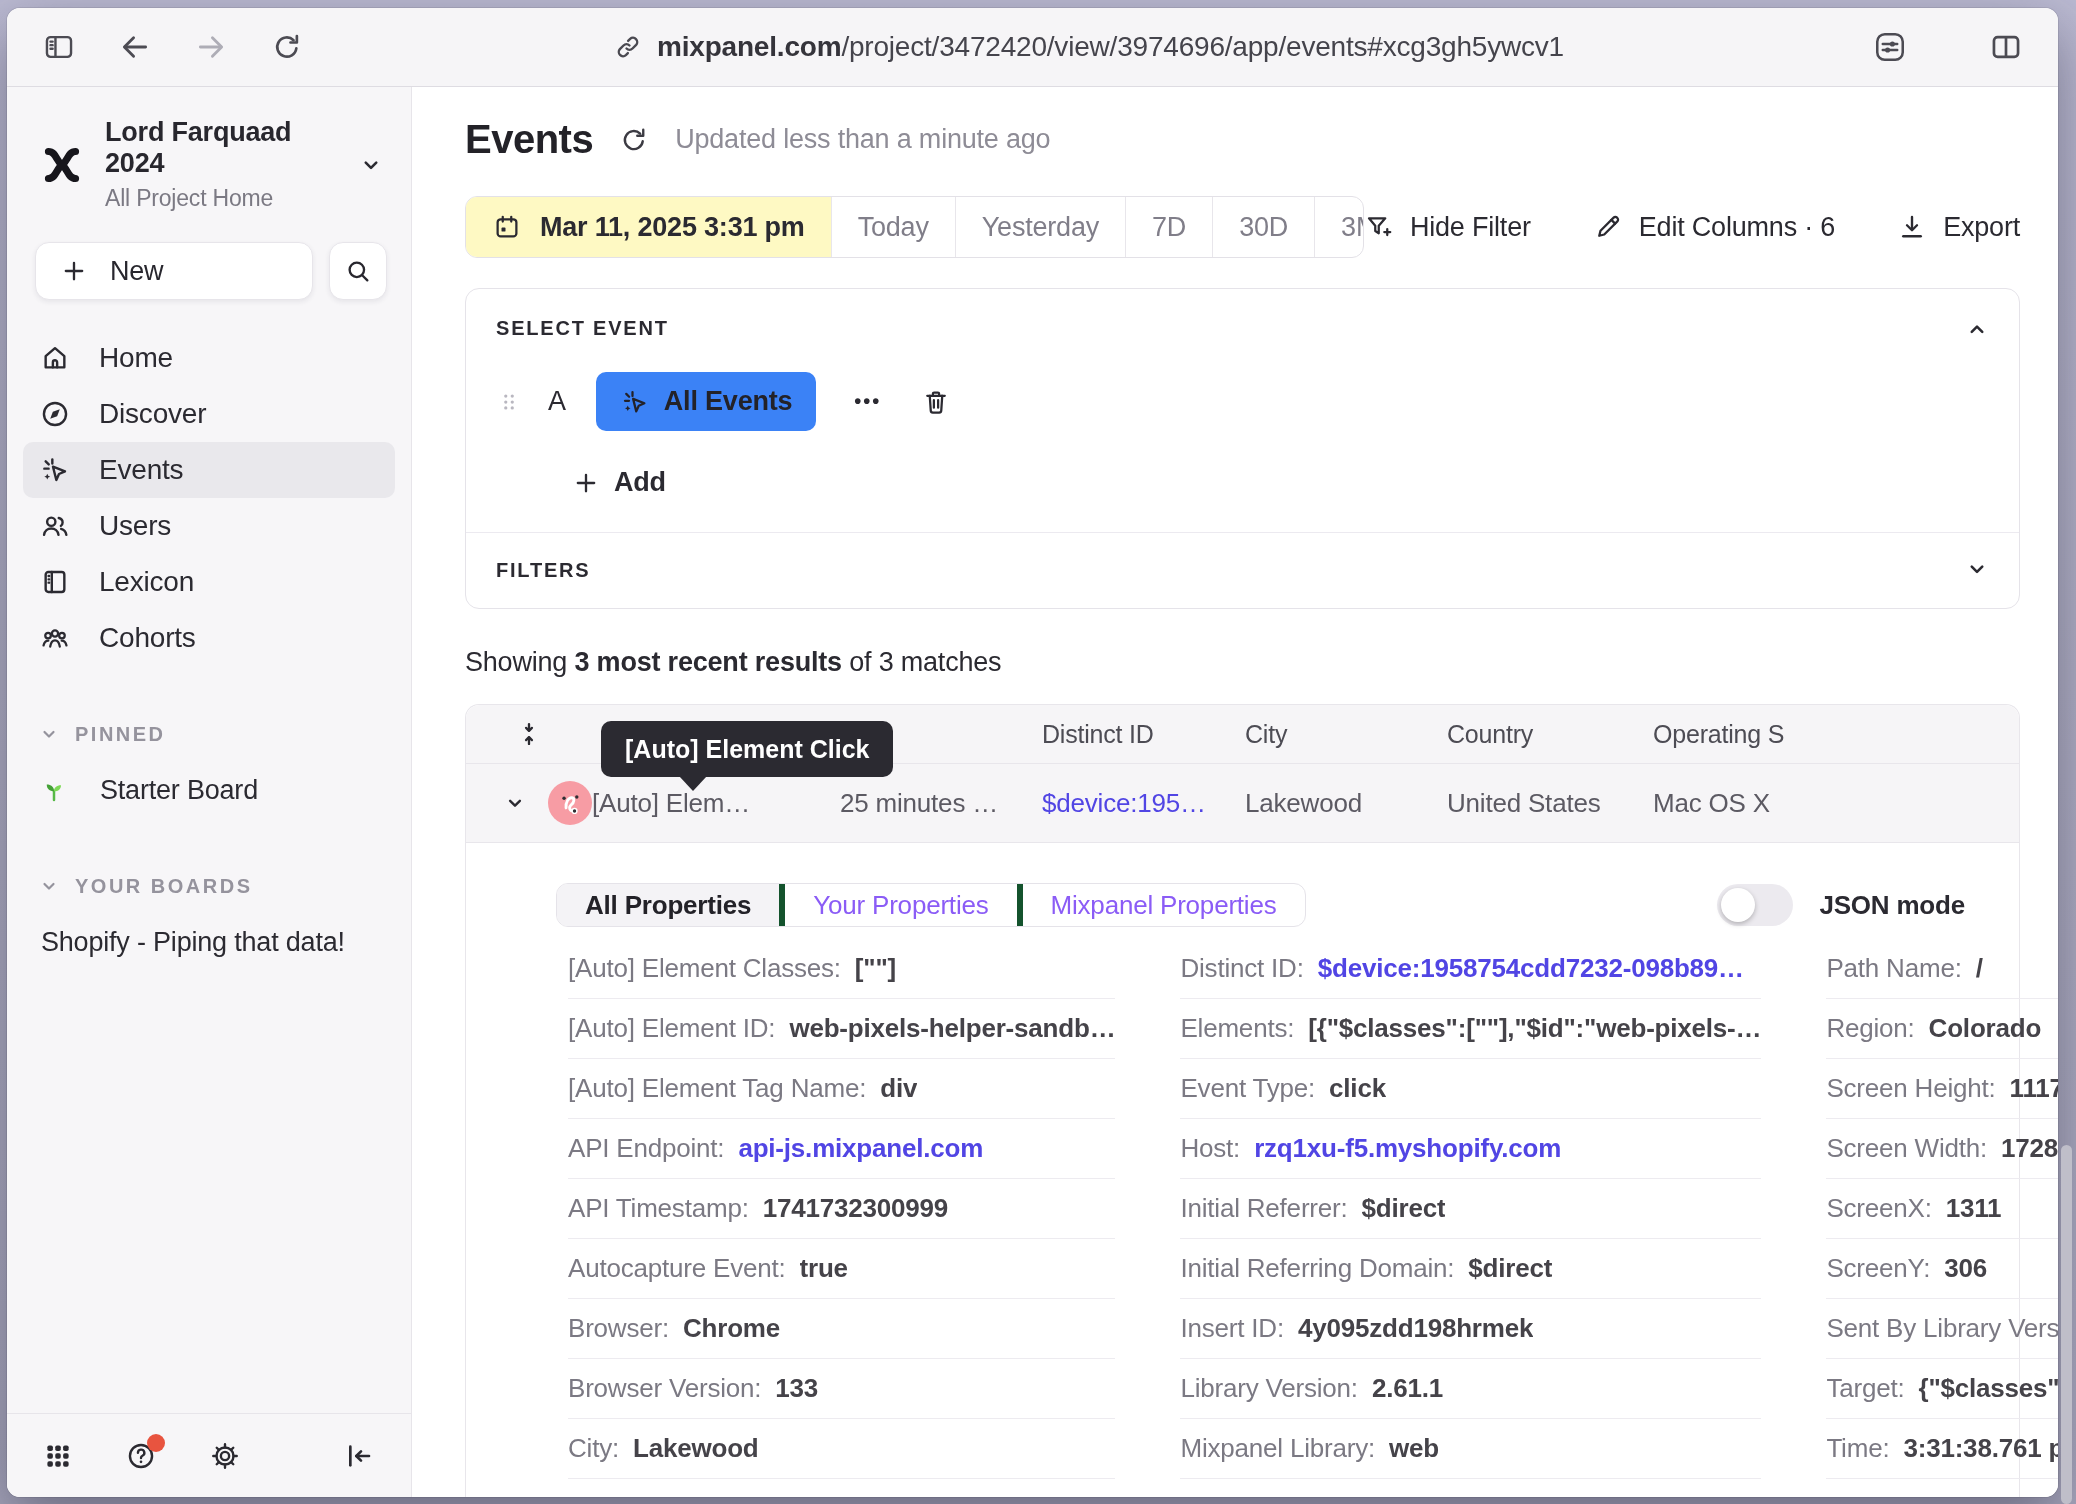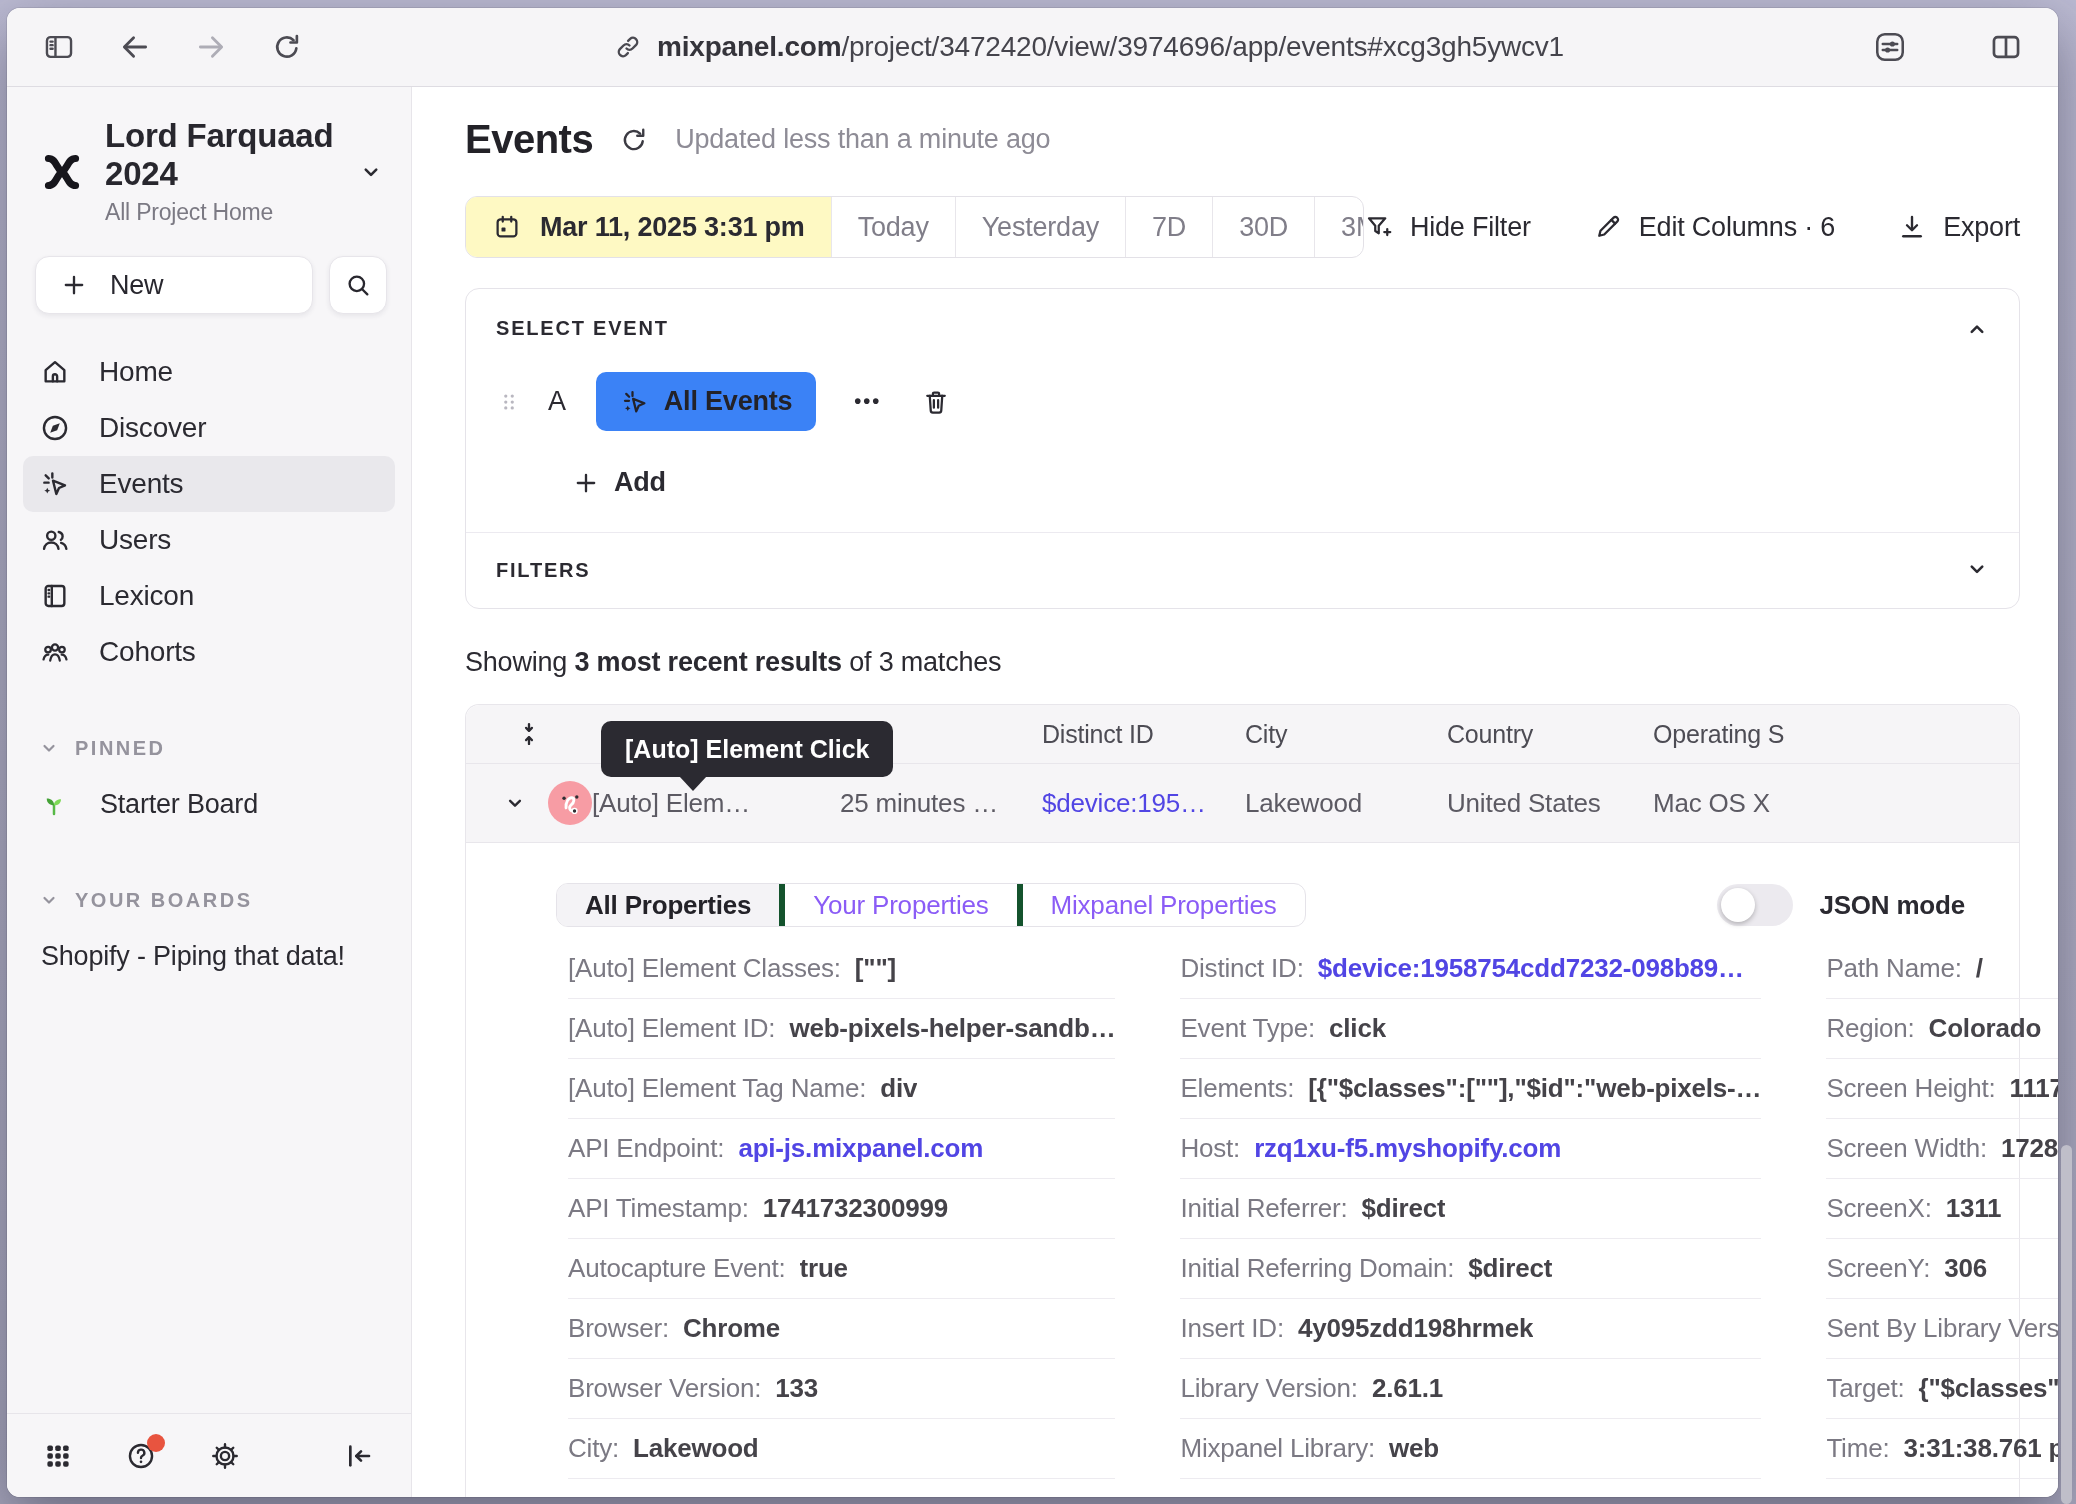--- a/index.html
+++ b/index.html
@@ -42,7 +42,7 @@
   }
   .project-row { display:flex; align-items:center; padding:0 26px 0 30px; gap:18px; cursor:pointer; }
   .project-meta { flex:1; min-width:0; }
-  .project-name { font-size:33px; font-weight:700; color:#28272e; }
+  .project-name { font-size:27px; font-weight:700; color:#28272e; }
   .project-scope { font-size:23px; color:#7b7983; margin-top:6px; }
   .logo-badge { width:50px; height:50px; display:flex; align-items:center; justify-content:center; color:#17161c; }
 

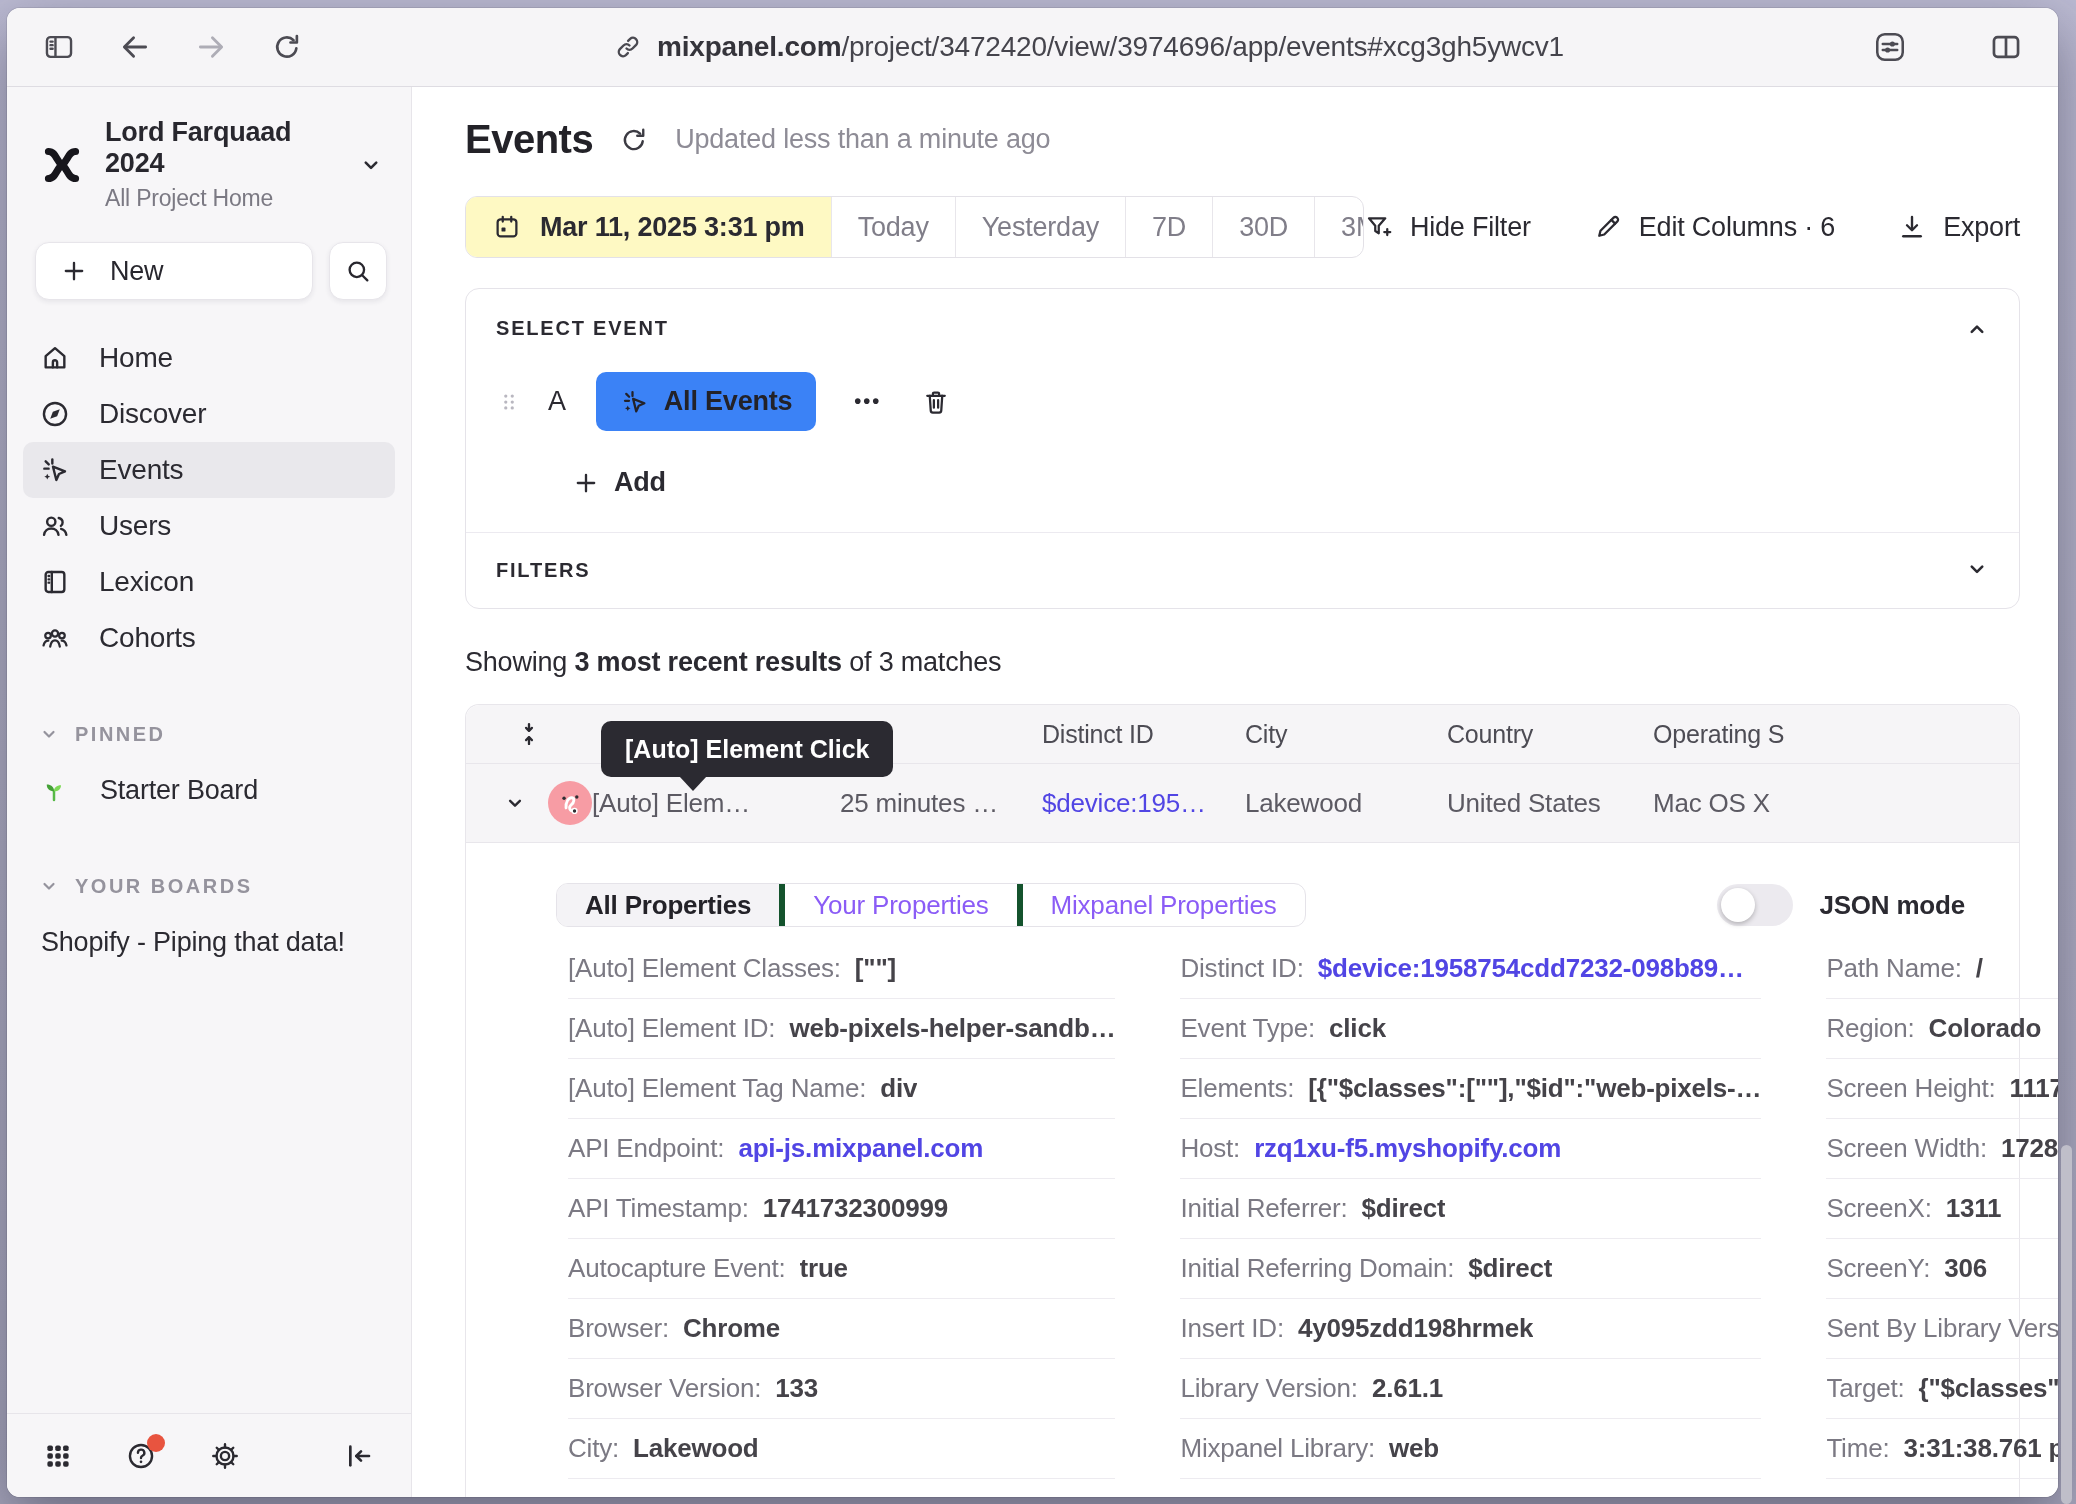--- a/index.html
+++ b/index.html
@@ -625,12 +625,12 @@
                   <span class="prop-value link">$device:1958754cdd7232-098b89…</span>
                 </div>
                 <div class="prop-row">
+                  <span class="prop-label">Elements:</span>
+                  <span class="prop-value">[{"$classes":[""],"$id":"web-pixels-…</span>
+                </div>
+                <div class="prop-row">
                   <span class="prop-label">Event Type:</span>
                   <span class="prop-value">click</span>
-                </div>
-                <div class="prop-row">
-                  <span class="prop-label">Elements:</span>
-                  <span class="prop-value">[{"$classes":[""],"$id":"web-pixels-…</span>
                 </div>
                 <div class="prop-row">
                   <span class="prop-label">Host:</span>

